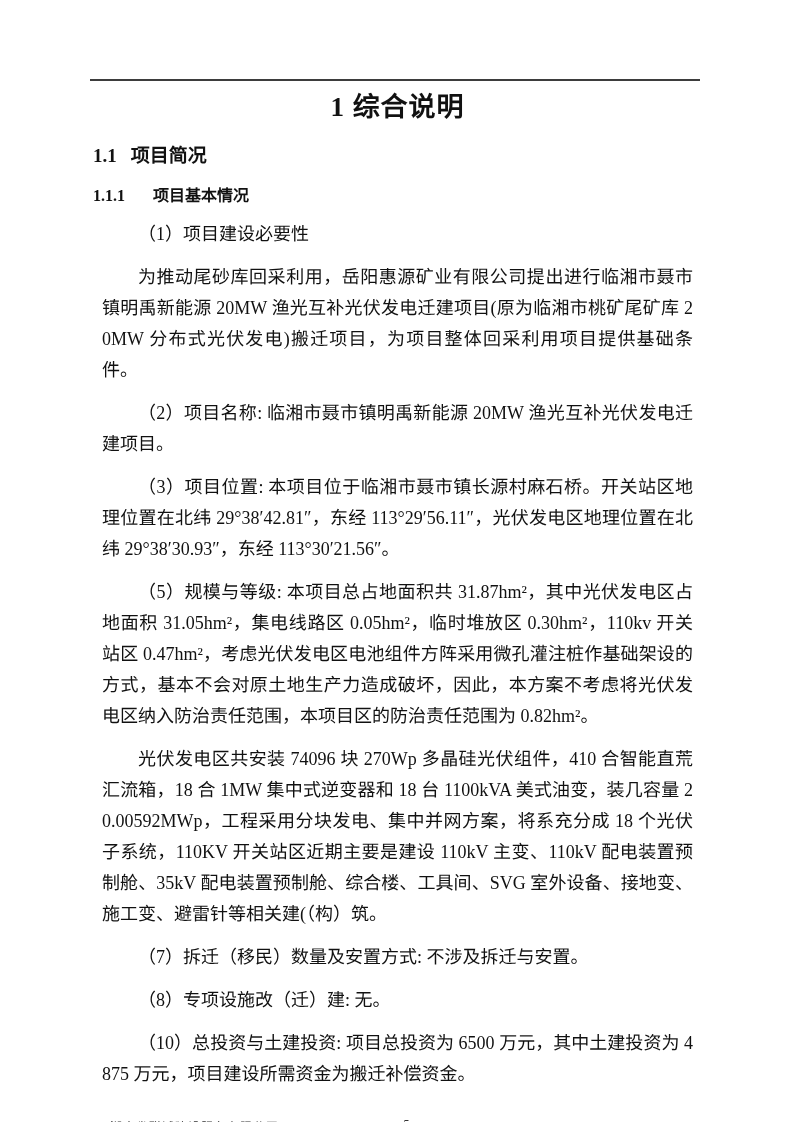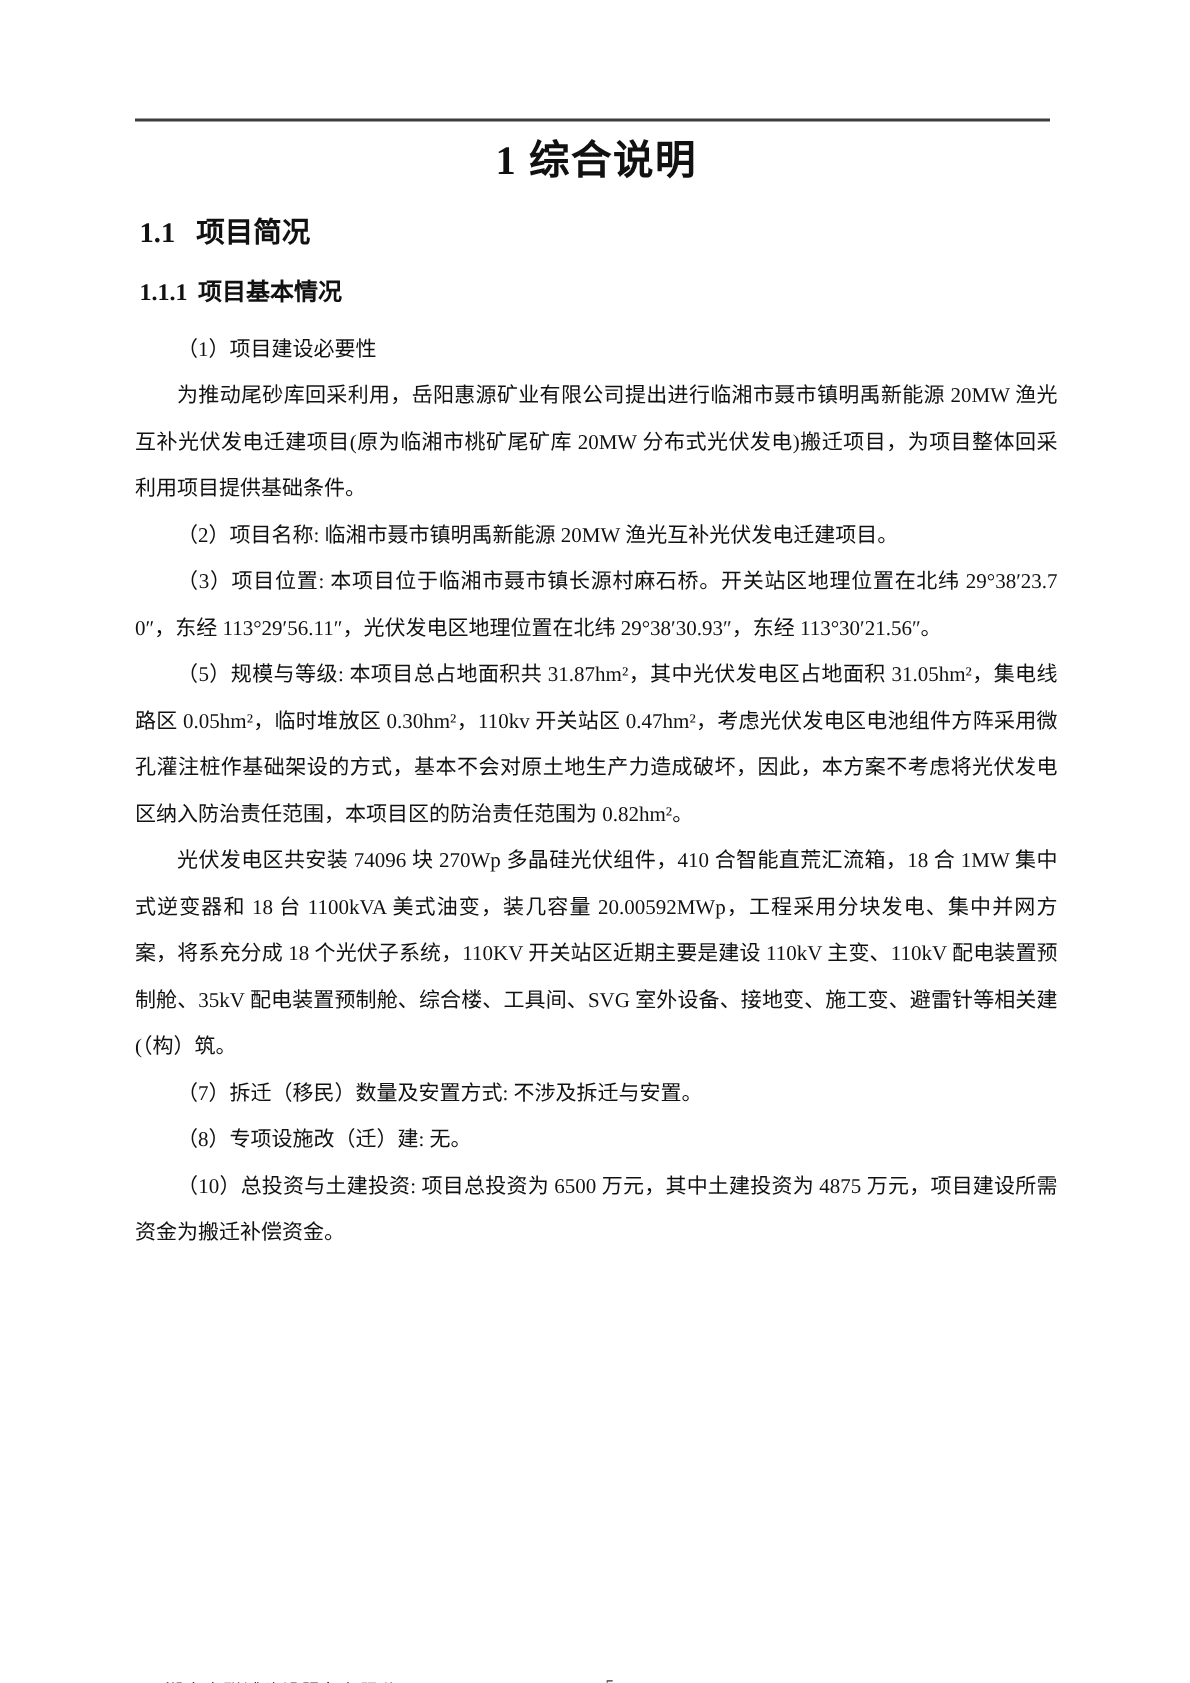--- a/index.html
+++ b/index.html
@@ -52,7 +52,7 @@
     line-height: 22px;
     font-weight: bold;
   }
-  .subsection-heading .num { margin-right: 7px; }
+  .subsection-heading .num { margin-right: 28px; }
   .body-text {
     margin-top: 11px;
   }

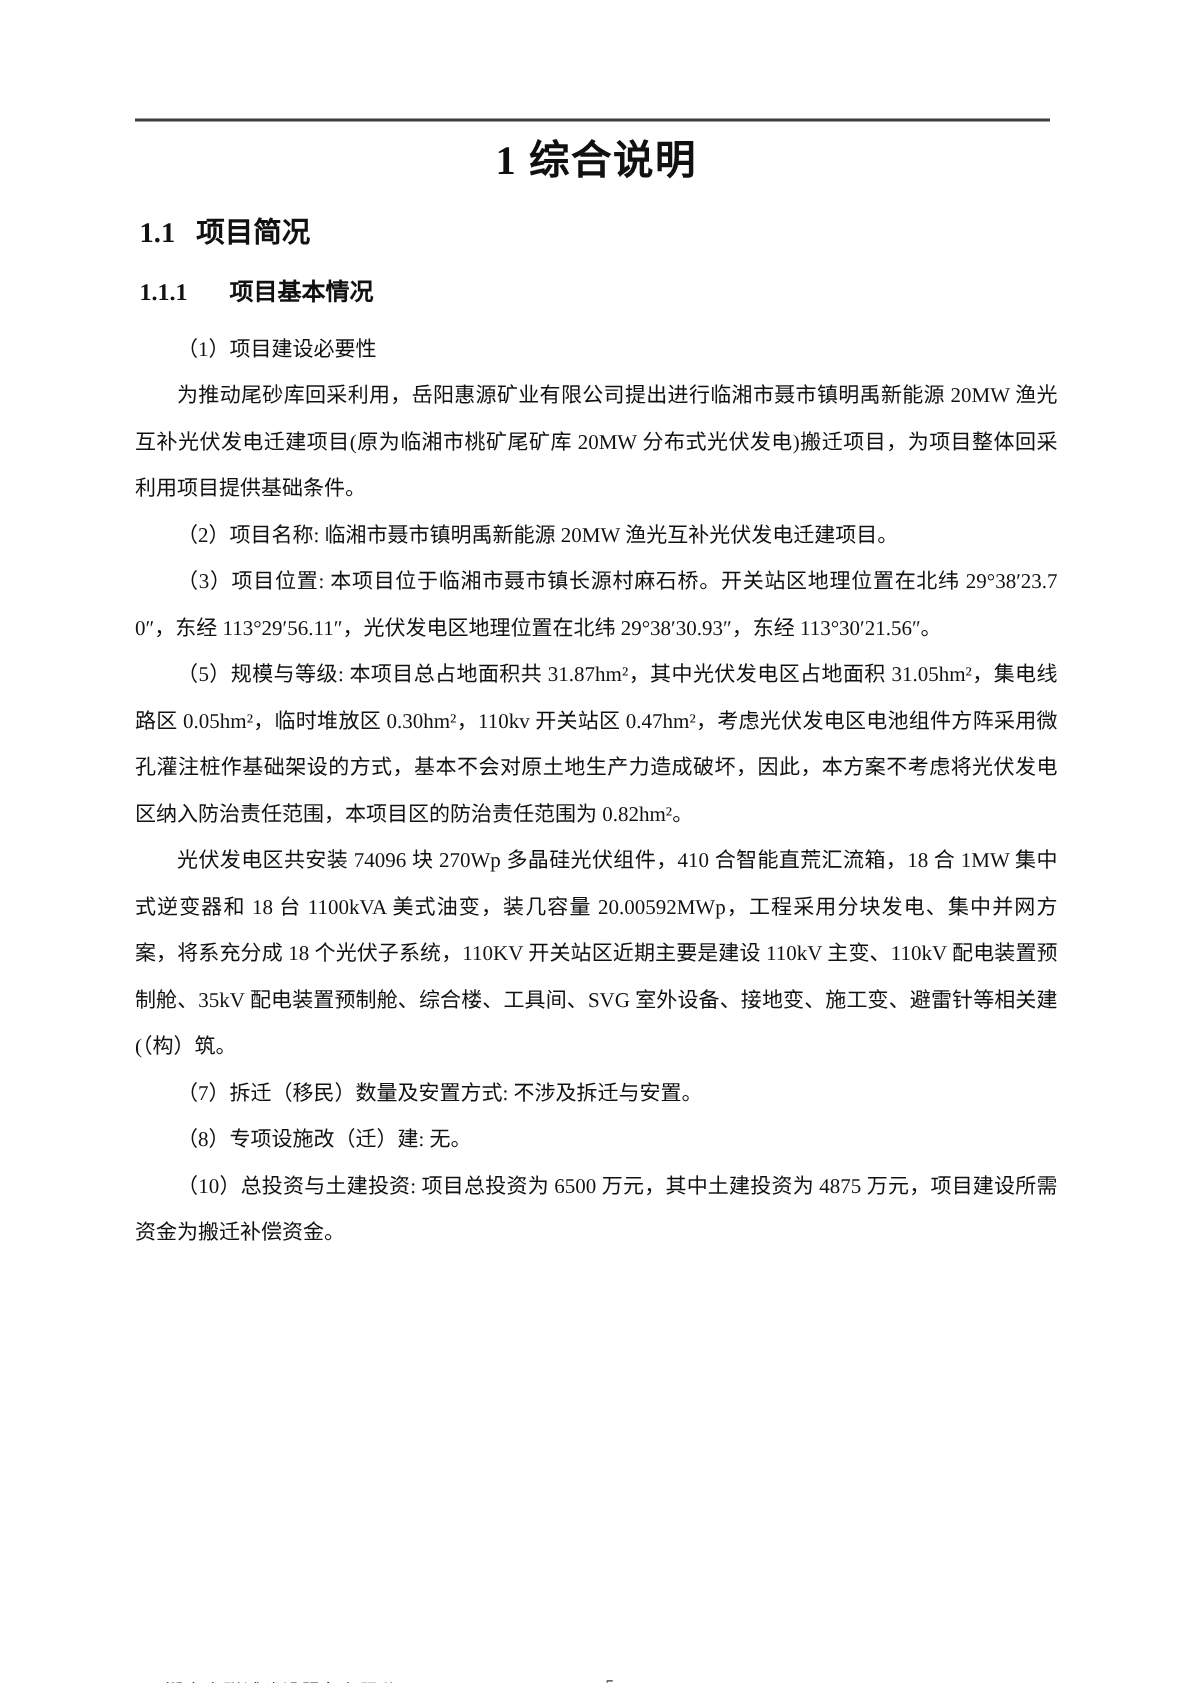--- a/index.html
+++ b/index.html
@@ -57,8 +57,8 @@
     margin-top: 11px;
   }
   .body-text p {
-    margin: 0;
-    font-size: 14px;
+    margin: 12px;
+    font-size: 18px;
     line-height: 31px;
     text-align: justify;
     text-indent: 2em;

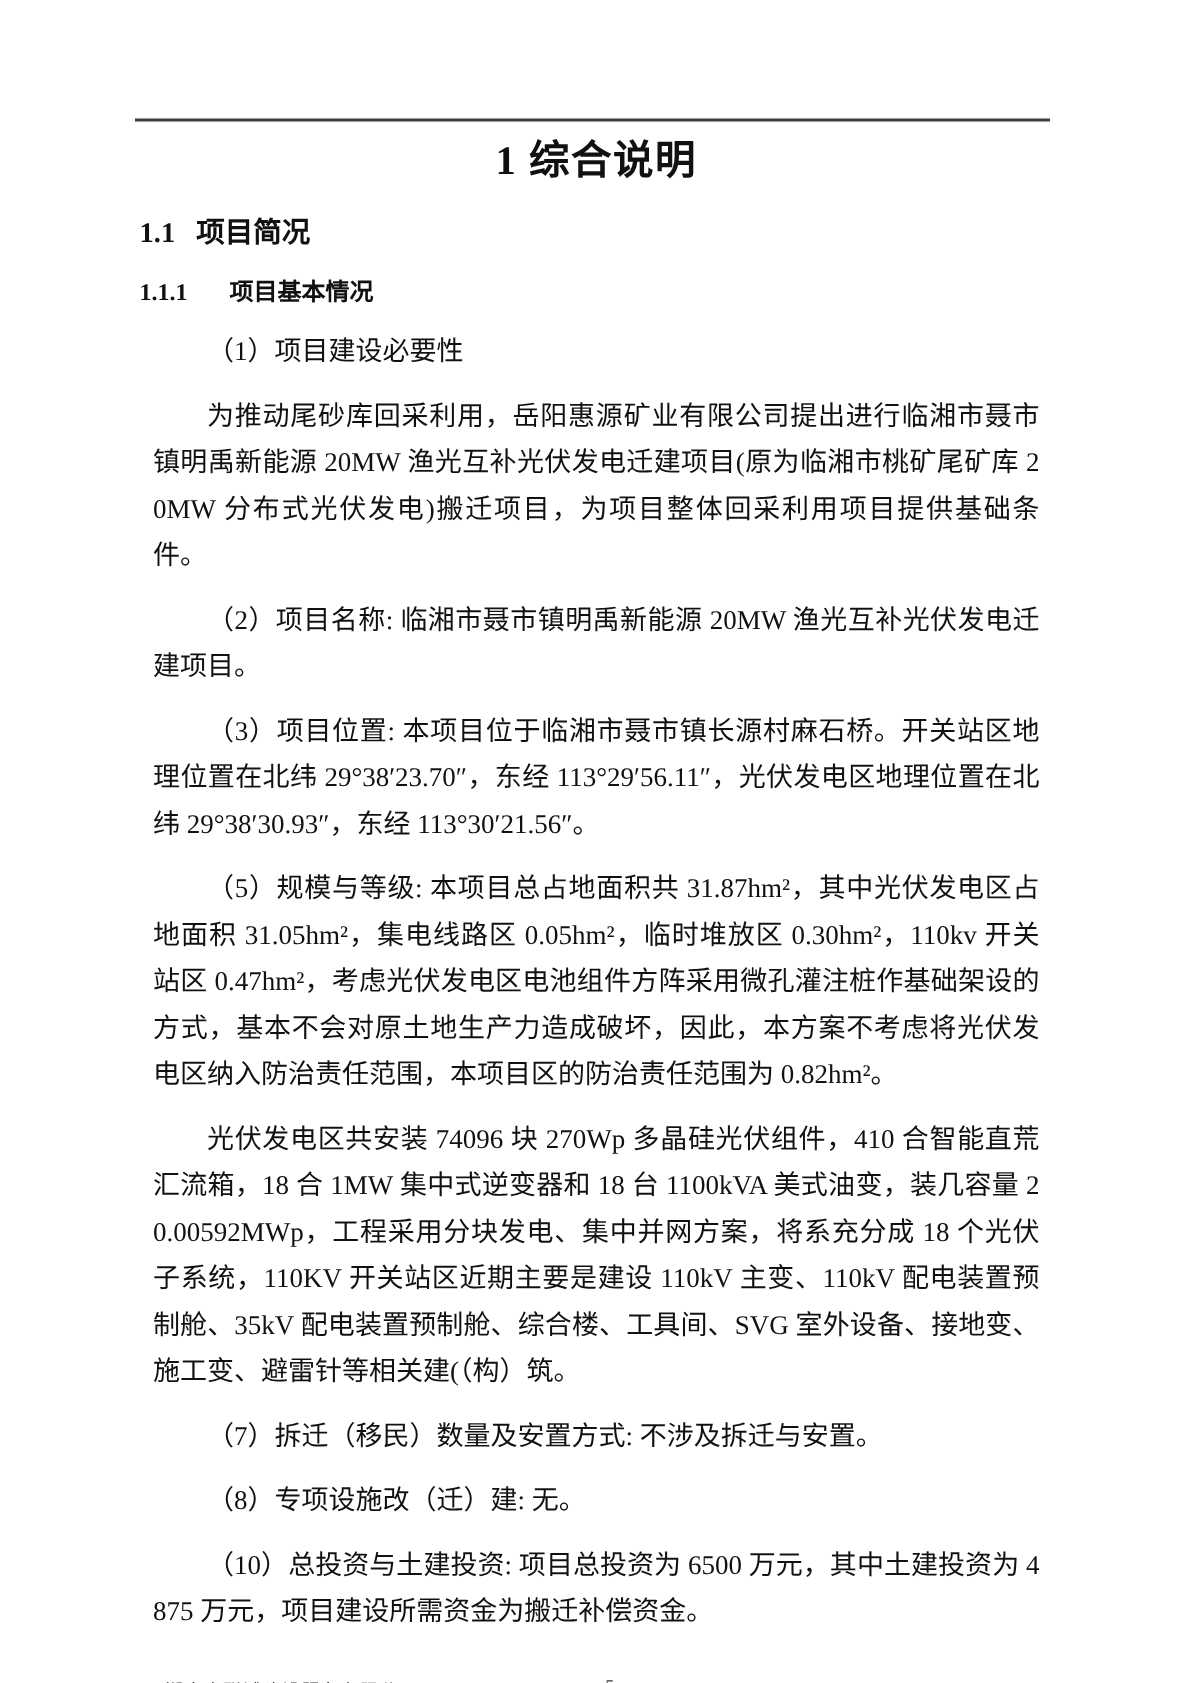--- a/index.html
+++ b/index.html
@@ -104,7 +104,7 @@
       <p>（1）项目建设必要性</p>
       <p>为推动尾砂库回采利用，岳阳惠源矿业有限公司提出进行临湘市聂市镇明禹新能源 20MW 渔光互补光伏发电迁建项目(原为临湘市桃矿尾矿库 20MW 分布式光伏发电)搬迁项目，为项目整体回采利用项目提供基础条件。</p>
       <p>（2）项目名称: 临湘市聂市镇明禹新能源 20MW 渔光互补光伏发电迁建项目。</p>
-      <p>（3）项目位置: 本项目位于临湘市聂市镇长源村麻石桥。开关站区地理位置在北纬 29°38′23.70″，东经 113°29′56.11″，光伏发电区地理位置在北纬 29°38′30.93″，东经 113°30′21.56″。</p>
+      <p>（3）项目位置: 本项目位于临湘市聂市镇长源村麻石桥。开关站区地理位置在北纬 29°38′42.81″，东经 113°29′56.11″，光伏发电区地理位置在北纬 29°38′30.93″，东经 113°30′21.56″。</p>
       <p>（5）规模与等级: 本项目总占地面积共 31.87hm²，其中光伏发电区占地面积 31.05hm²，集电线路区 0.05hm²，临时堆放区 0.30hm²，110kv 开关站区 0.47hm²，考虑光伏发电区电池组件方阵采用微孔灌注桩作基础架设的方式，基本不会对原土地生产力造成破坏，因此，本方案不考虑将光伏发电区纳入防治责任范围，本项目区的防治责任范围为 0.82hm²。</p>
       <p>光伏发电区共安装 74096 块 270Wp 多晶硅光伏组件，410 合智能直荒汇流箱，18 合 1MW 集中式逆变器和 18 台 1100kVA 美式油变，装几容量 20.00592MWp，工程采用分块发电、集中并网方案，将系充分成 18 个光伏子系统，110KV 开关站区近期主要是建设 110kV 主变、110kV 配电装置预制舱、35kV 配电装置预制舱、综合楼、工具间、SVG 室外设备、接地变、施工变、避雷针等相关建(（构）筑。</p>
       <p>（7）拆迁（移民）数量及安置方式: 不涉及拆迁与安置。</p>

